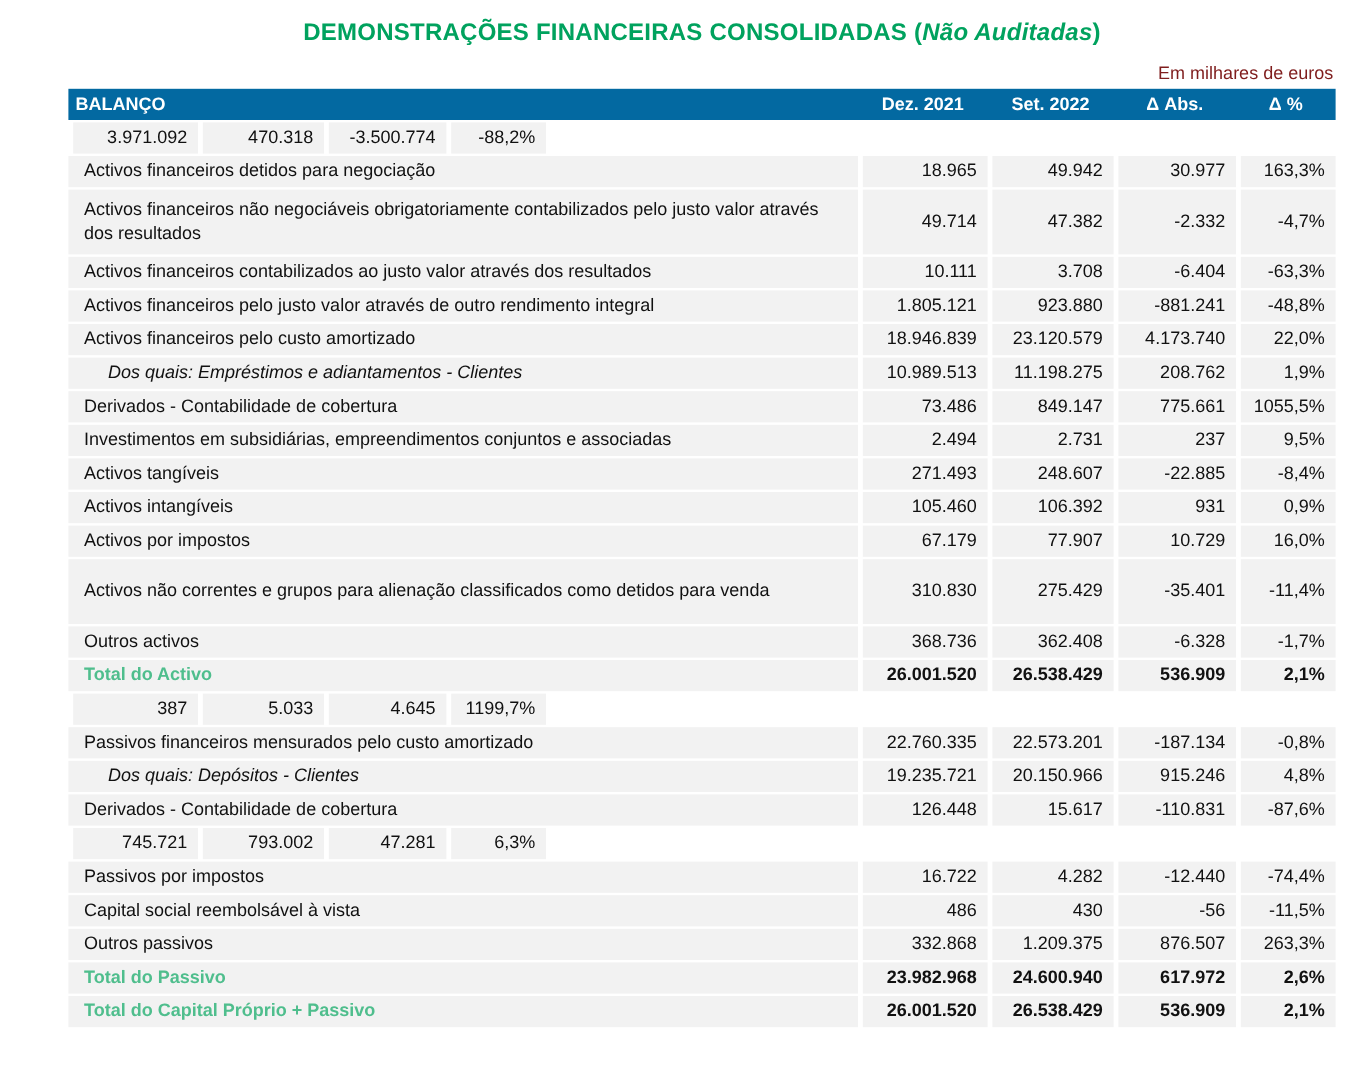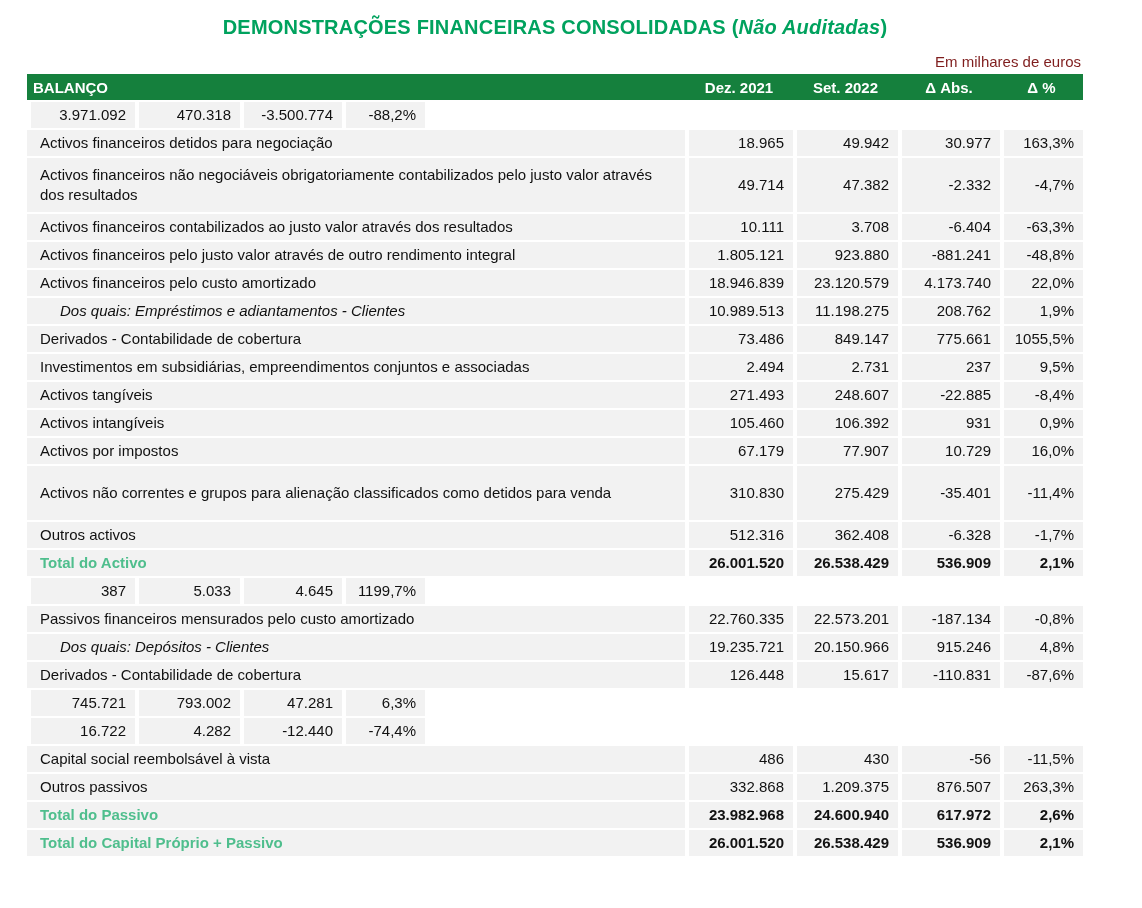--- a/index.html
+++ b/index.html
@@ -11,7 +11,7 @@
     color: #111111;
     overflow: hidden;
   }
-  .page { padding-top: 16px; padding-left: 27px; width: 1142px; }
+  .page { padding-top: 16px; padding-left: 57px; width: 1142px; }
   .content { width: 1056px; }
 
   .title {

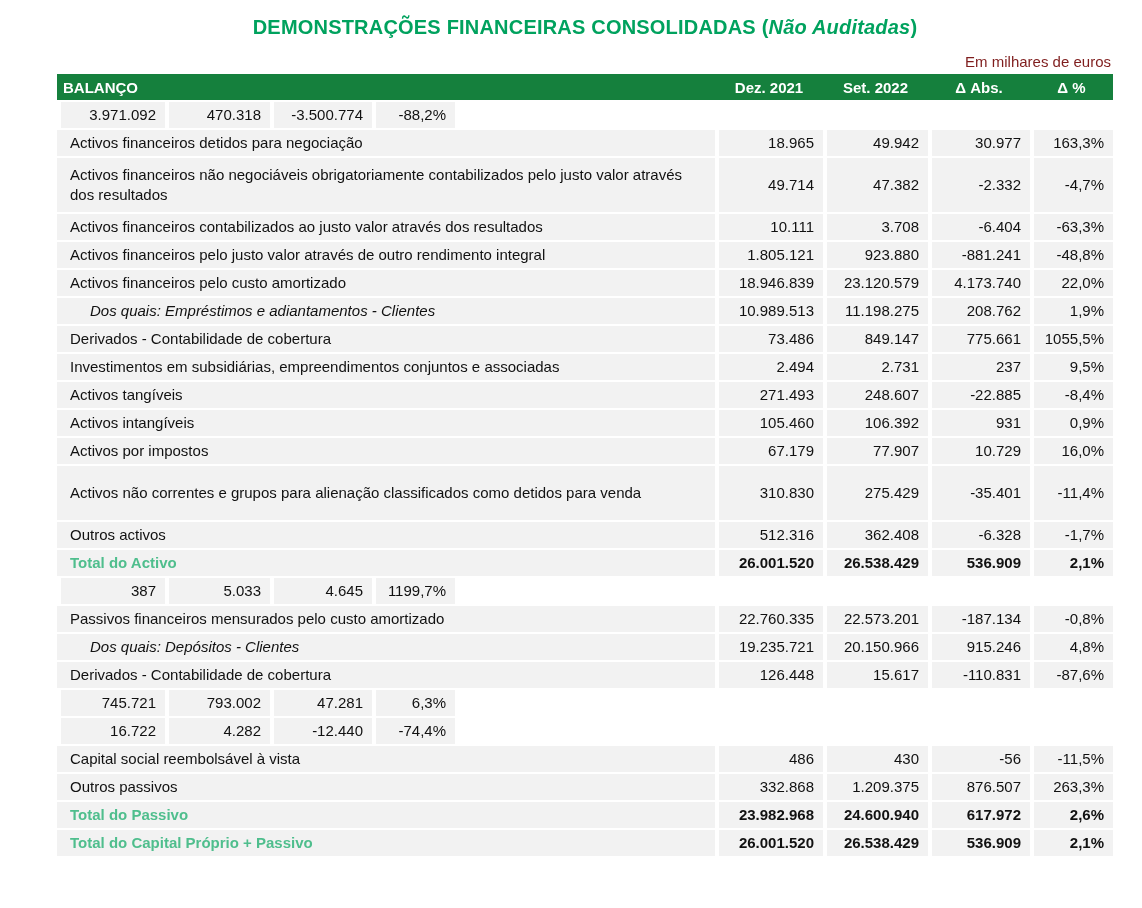--- a/index.html
+++ b/index.html
@@ -37,7 +37,7 @@
   .thead {
     display: flex;
     height: 26px;
-    background: #15803d;
+    background: #0369a1;
     color: #ffffff;
     font-weight: bold;
     font-size: 15px;

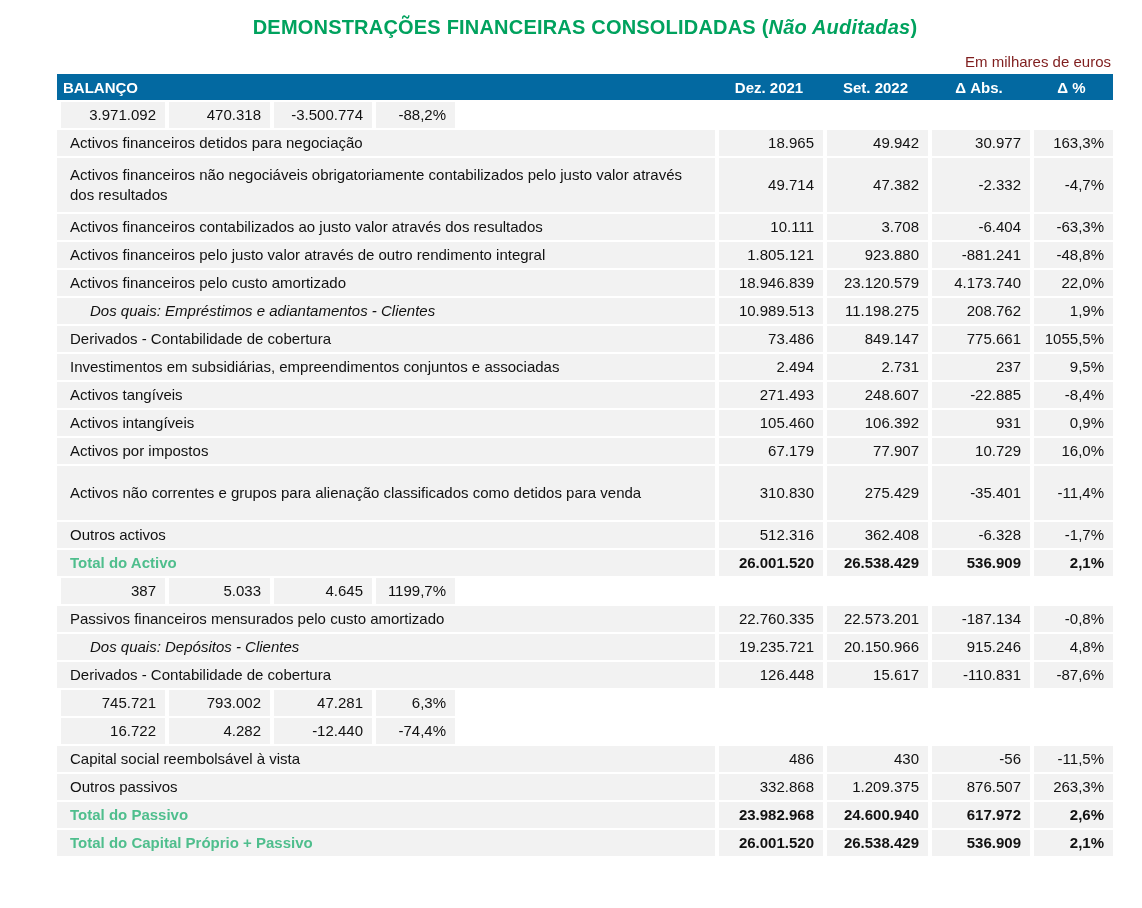--- a/index.html
+++ b/index.html
@@ -192,7 +192,7 @@
           </div>
           <div class="row normal">
             <div class="cell label">Outros activos</div>
-            <div class="cell num c0">512.316</div>
+            <div class="cell num c0">368.736</div>
             <div class="cell num c1">362.408</div>
             <div class="cell num c2">-6.328</div>
             <div class="cell num c3">-1,7%</div>

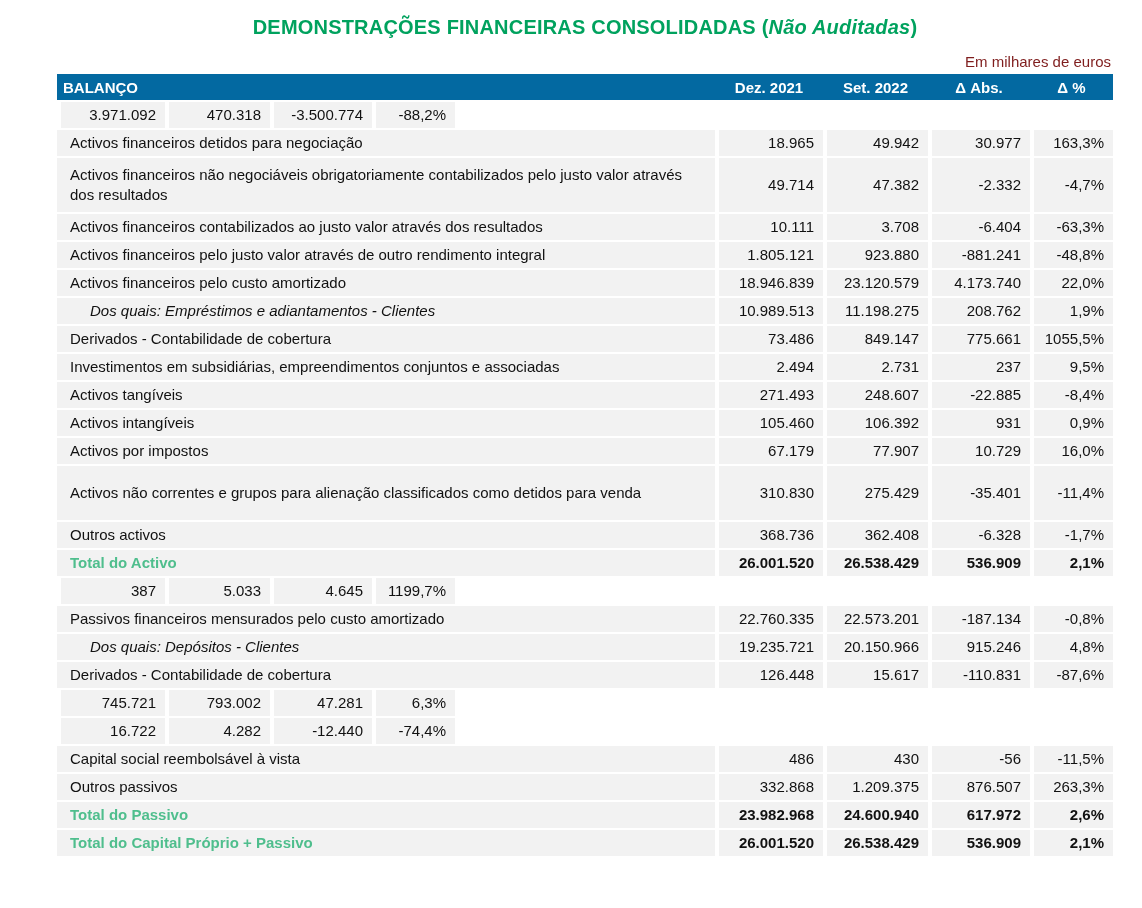--- a/index.html
+++ b/index.html
@@ -238,6 +238,7 @@
             <div class="cell num c3">6,3%</div>
           </div>
           <div class="row normal">
+            <div class="cell label">Passivos por impostos</div>
             <div class="cell num c0">16.722</div>
             <div class="cell num c1">4.282</div>
             <div class="cell num c2">-12.440</div>

